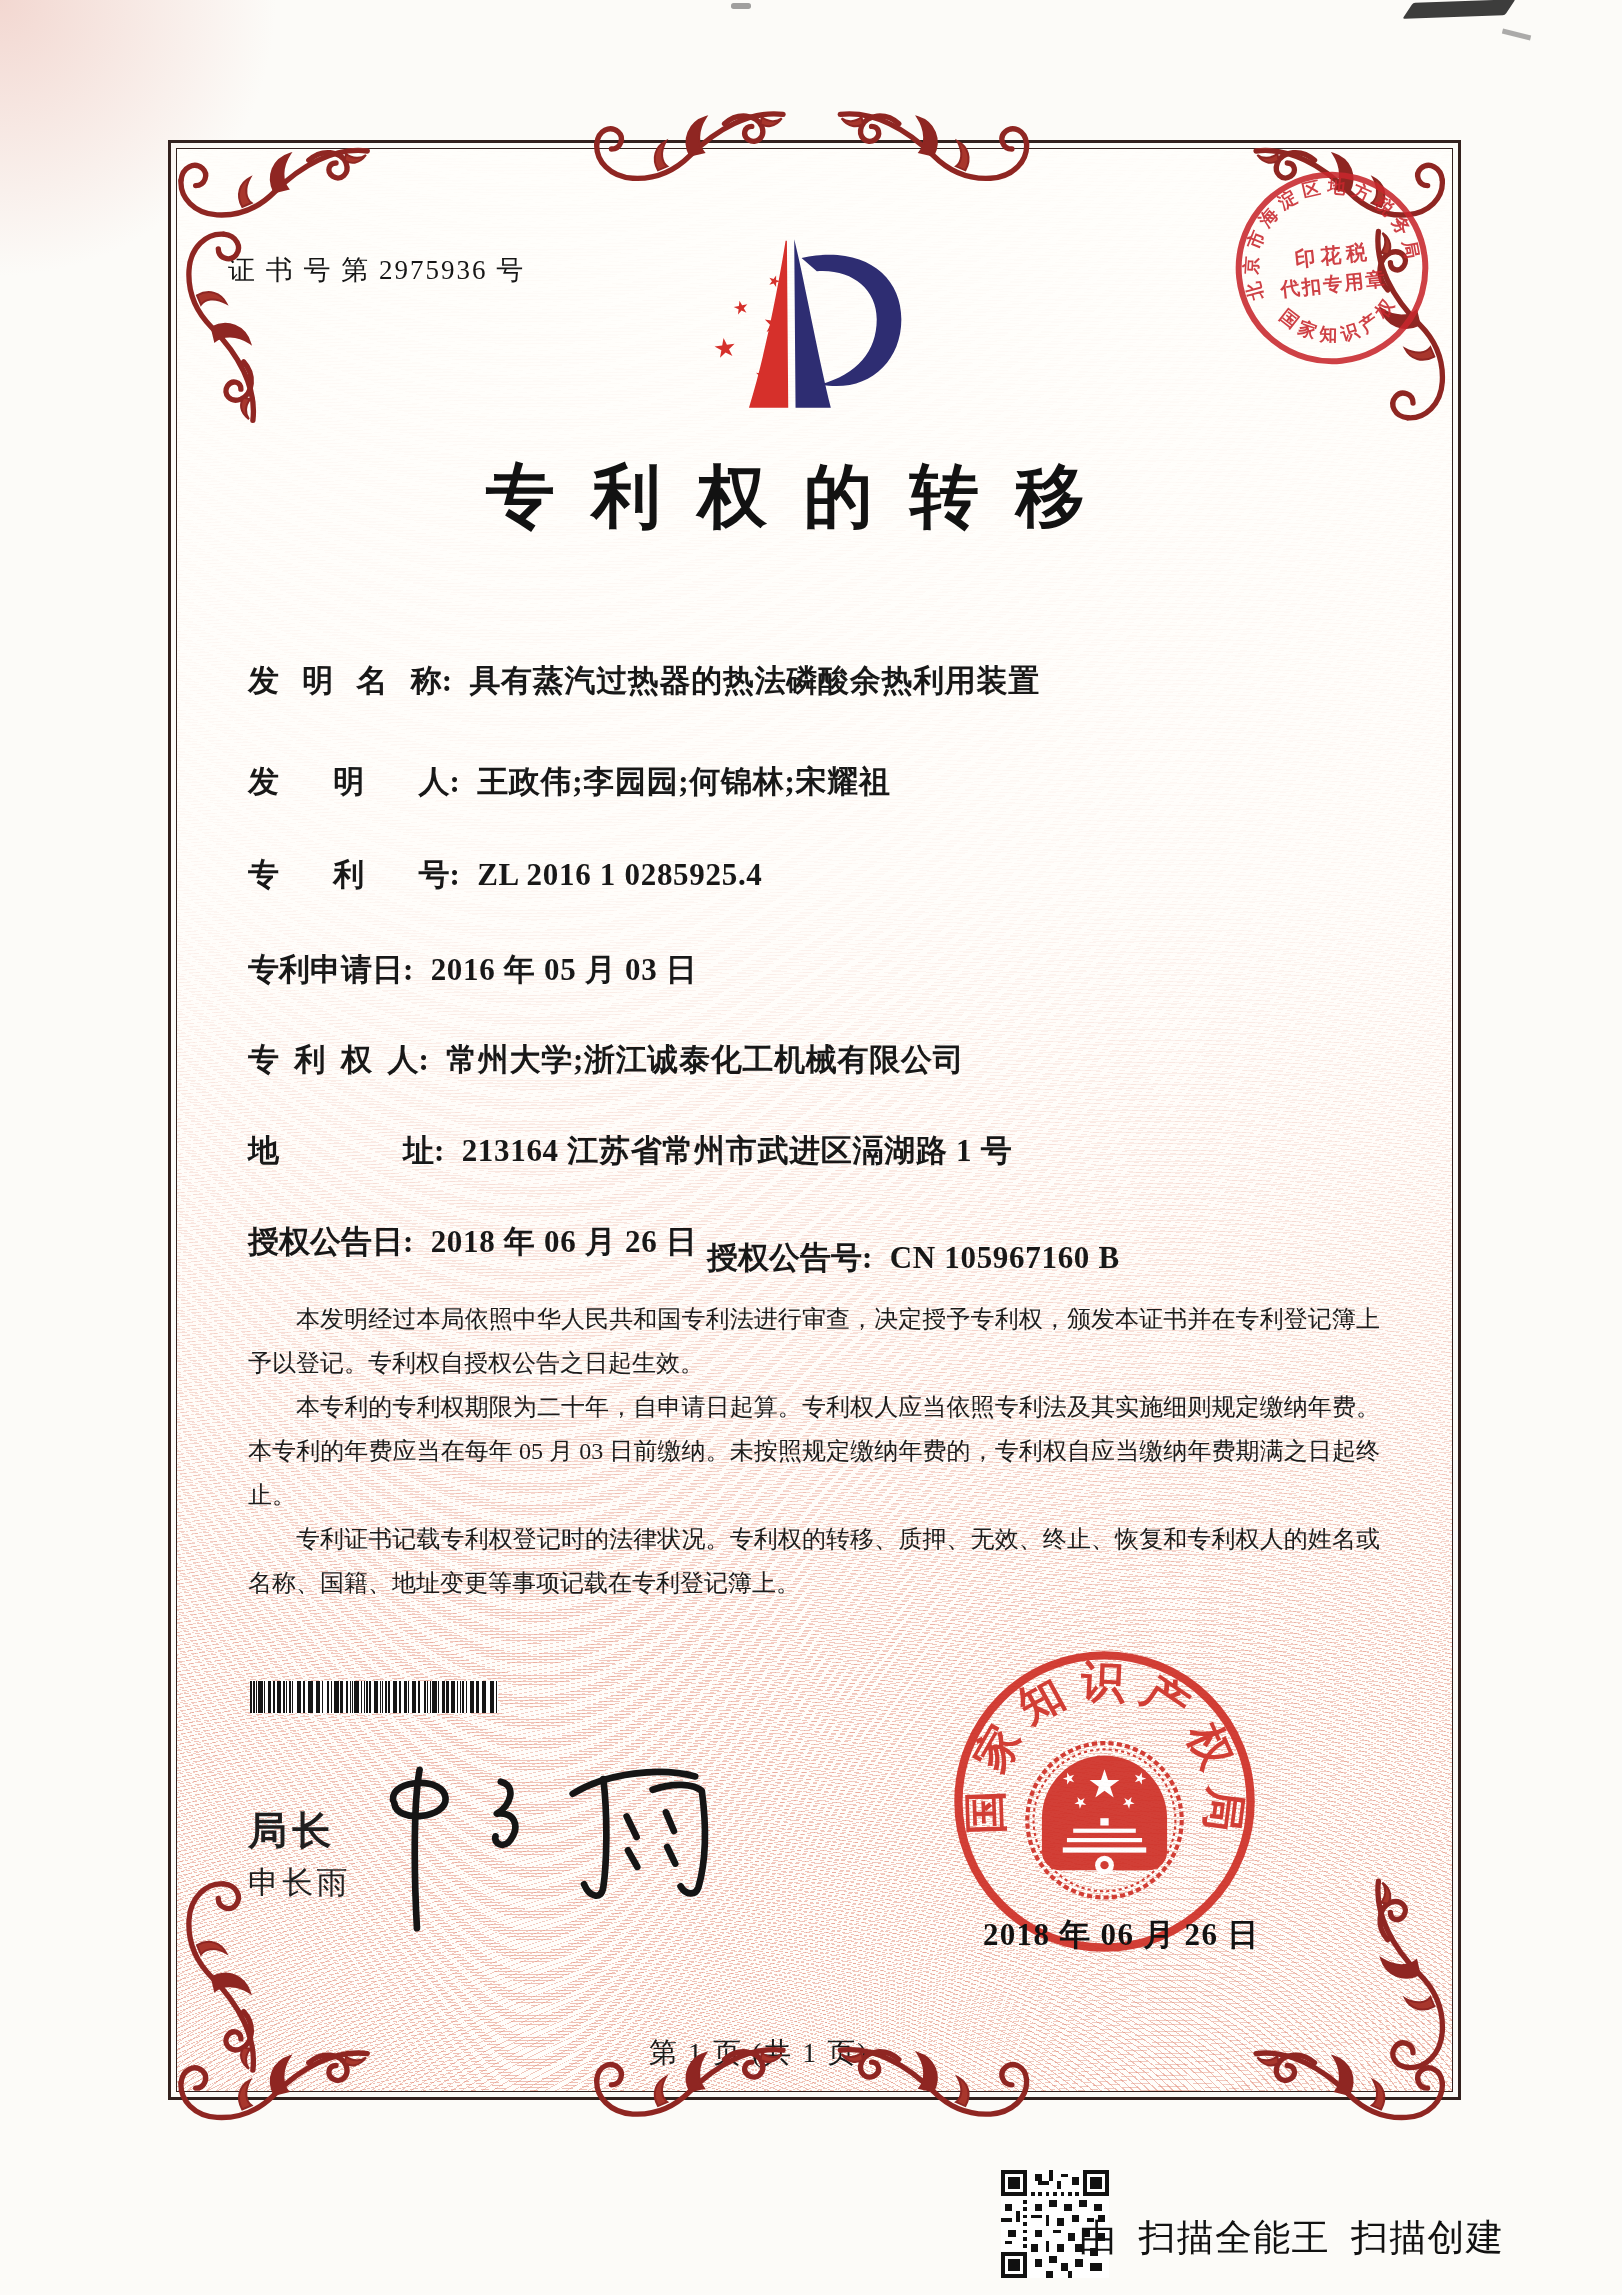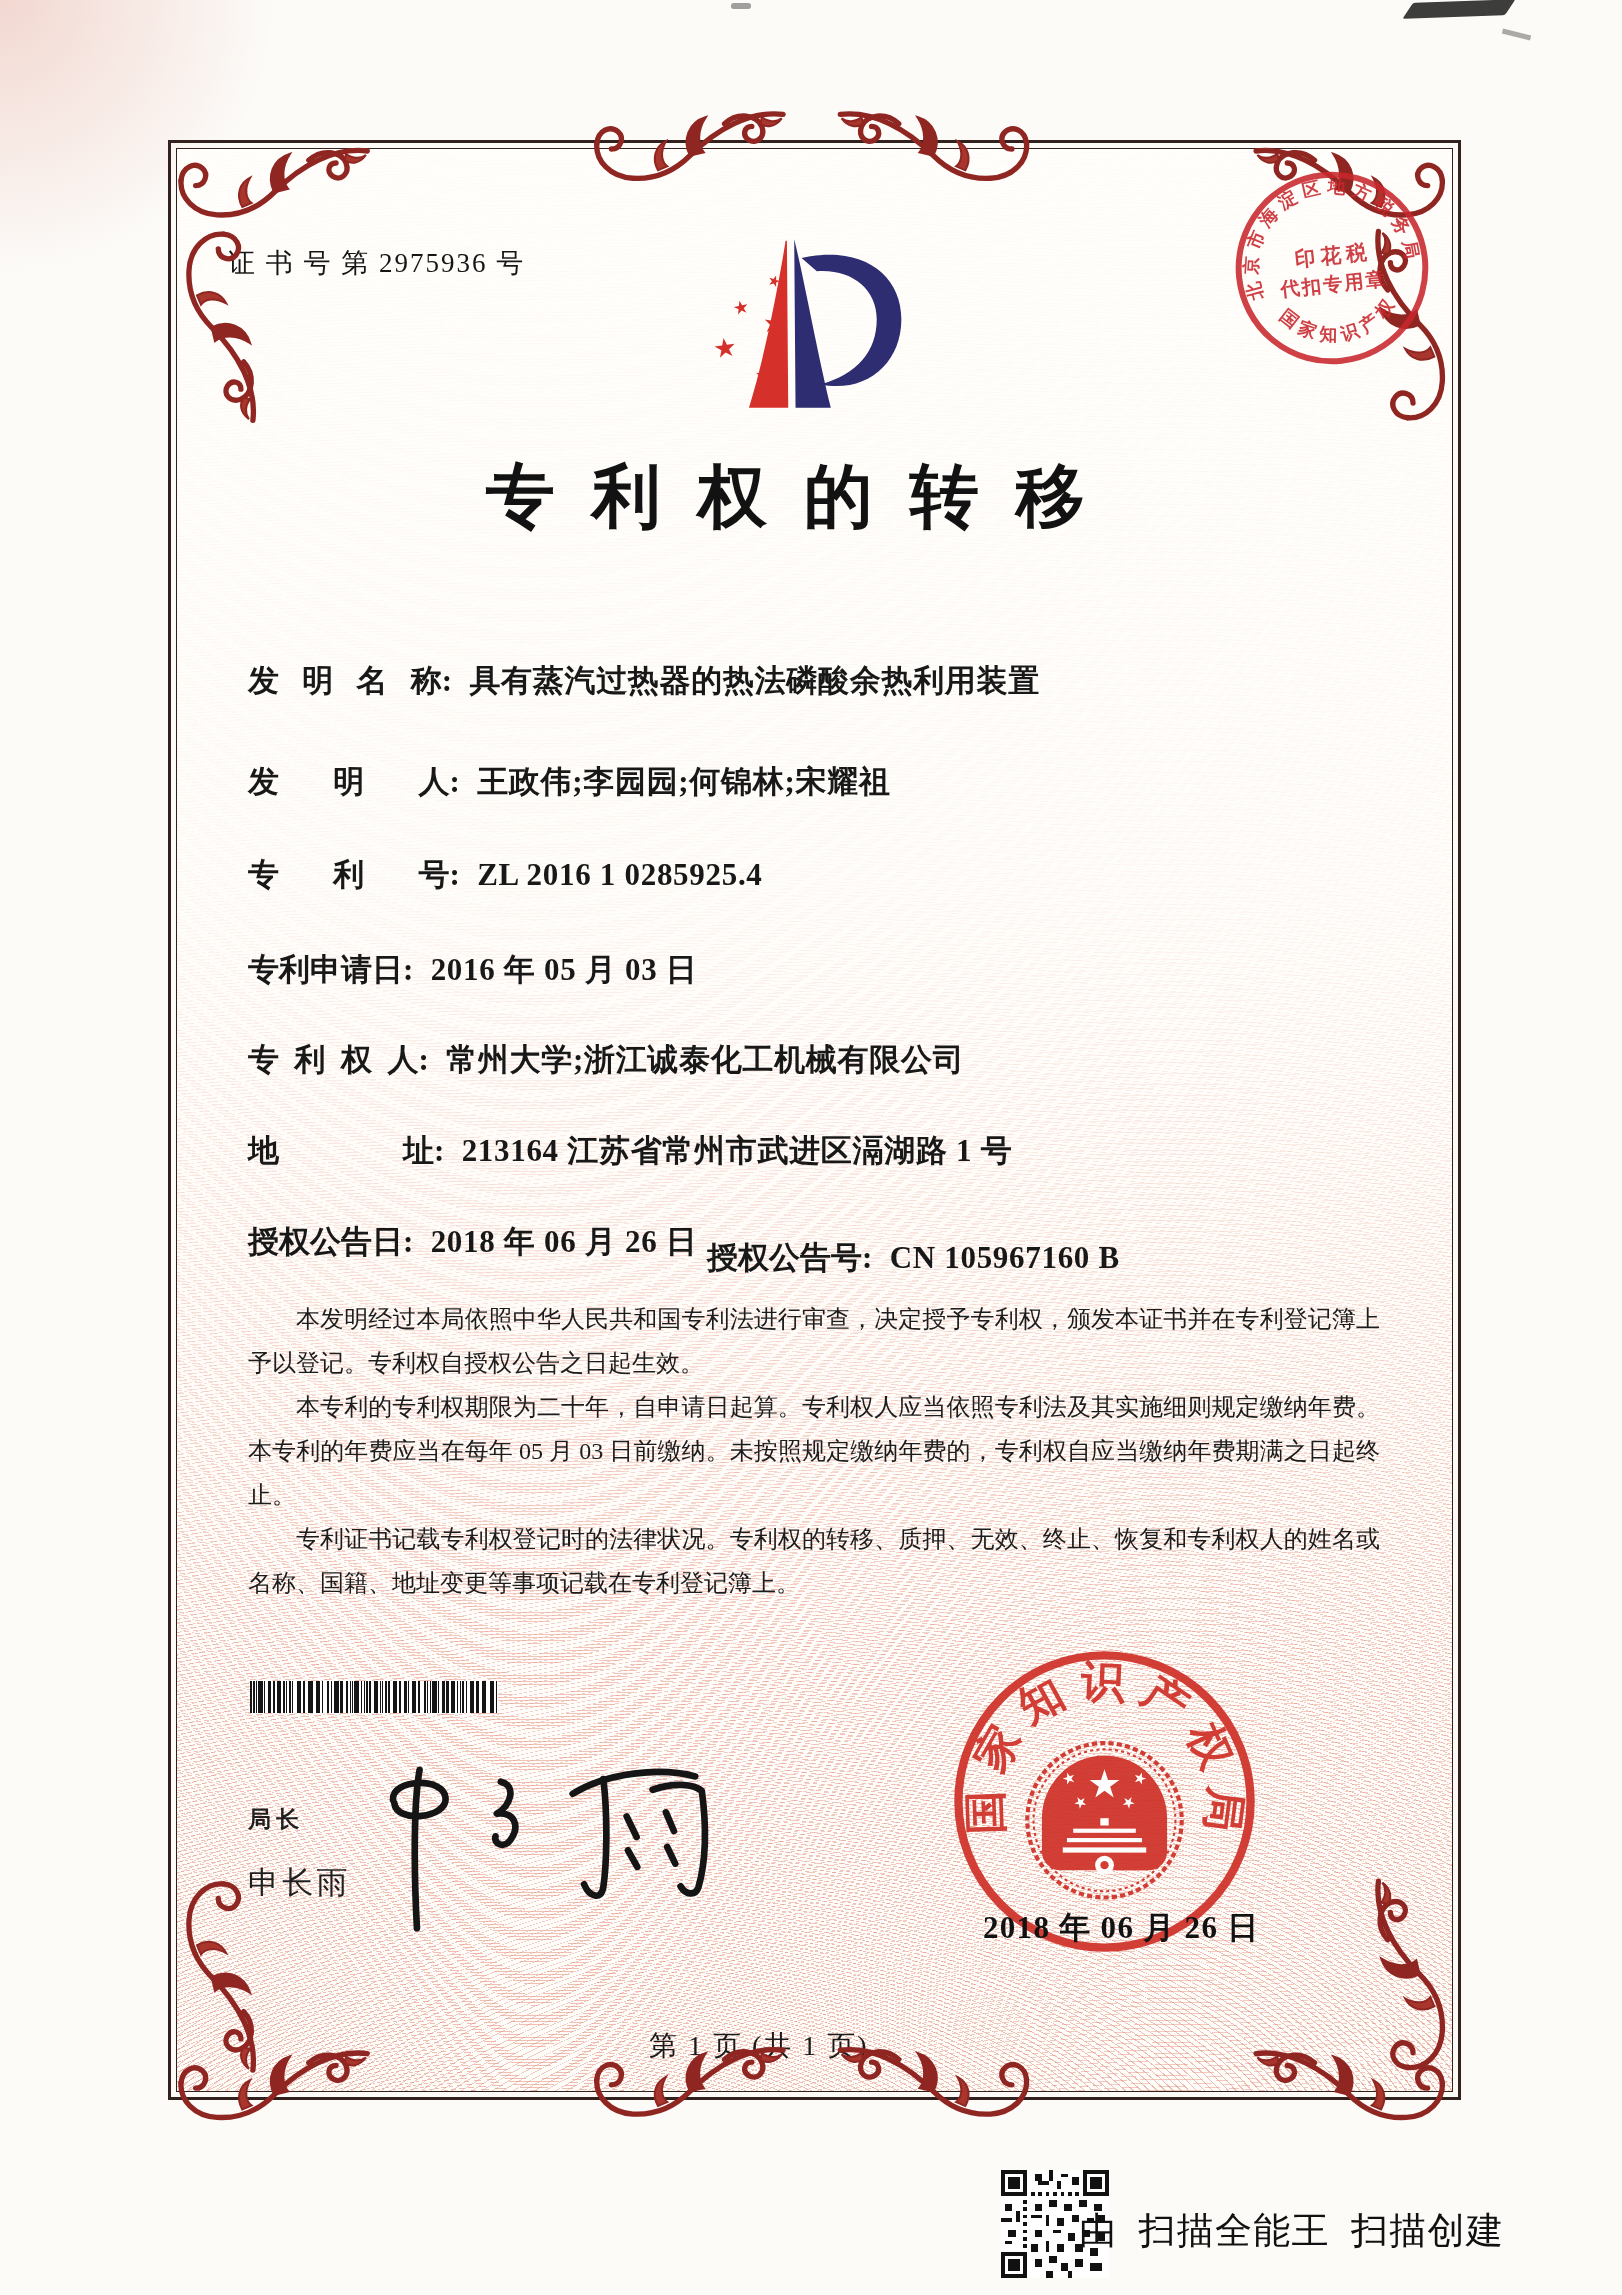--- a/index.html
+++ b/index.html
@@ -6,7 +6,7 @@
   #page{position:relative;width:1622px;height:2295px;background:#fcfbf8;overflow:hidden;
         font-family:"Liberation Serif","DejaVu Serif",serif;color:#1f1f1f;}
   .abs{position:absolute;}
-  .pre{white-space:pre;}
+  .pre{white-space:pre;margin-top:7px;}
 
   
   #corner-tint{left:0;top:0;width:279px;height:279px;

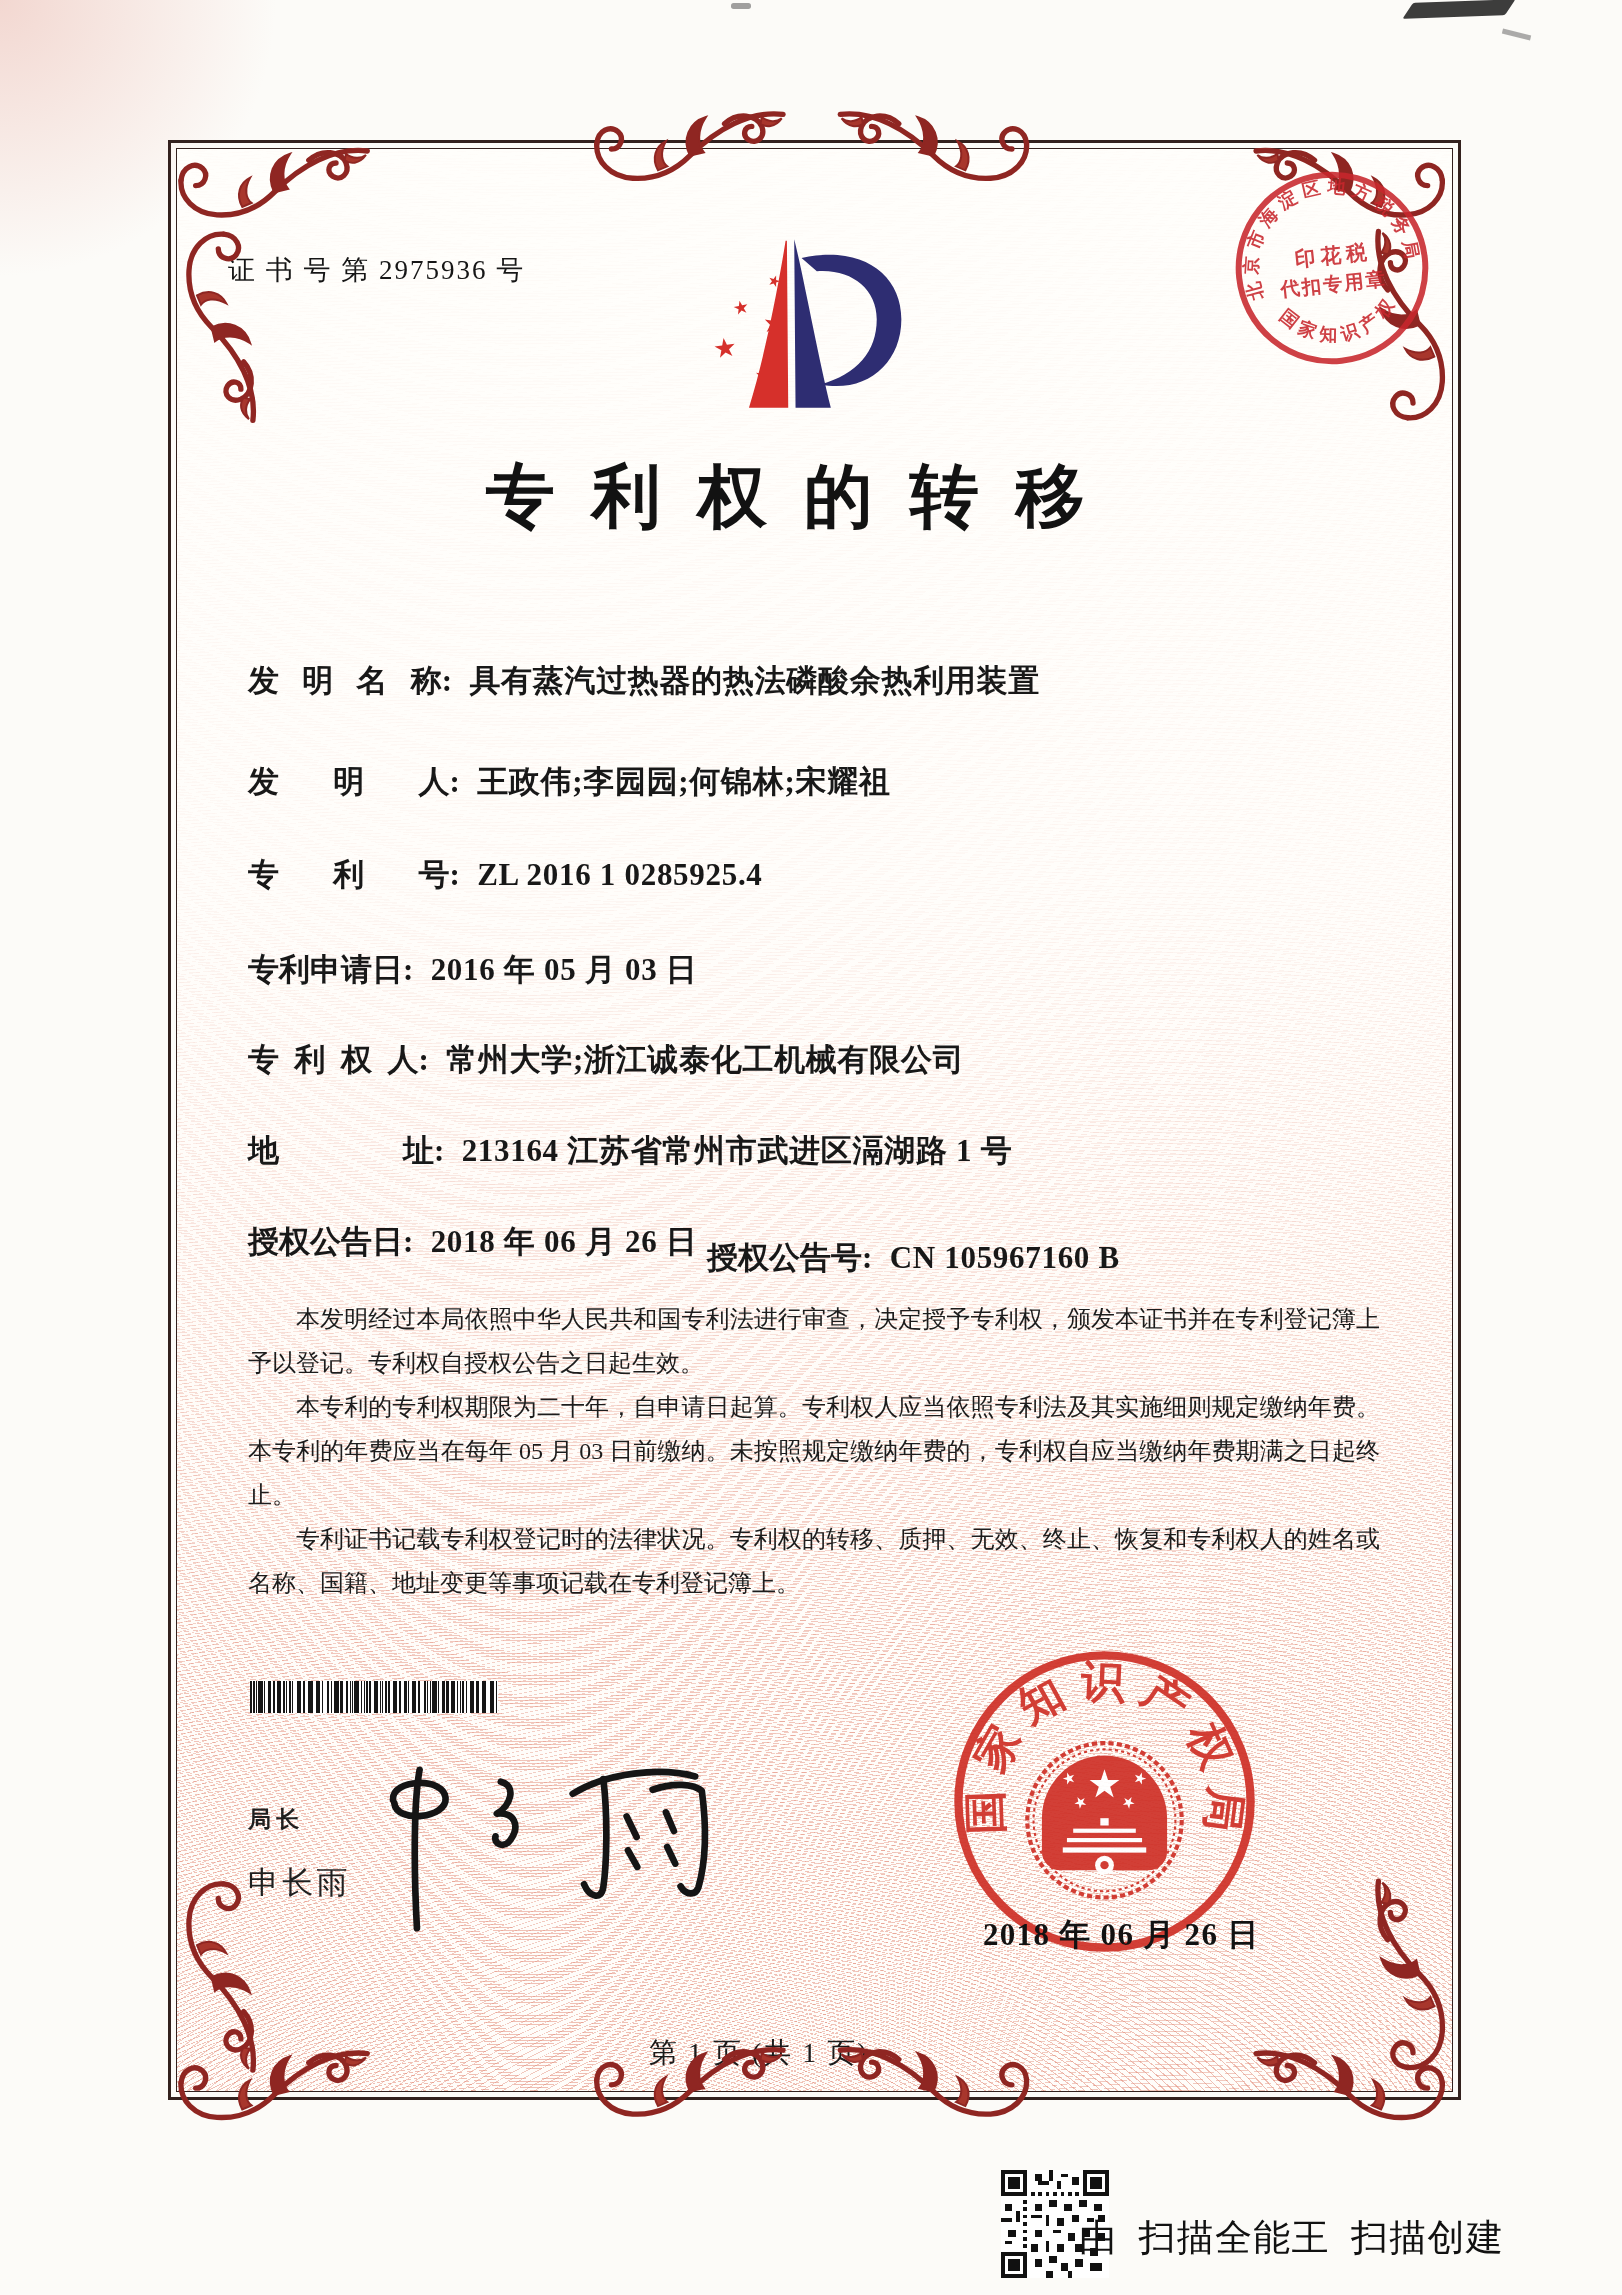--- a/index.html
+++ b/index.html
@@ -44,7 +44,7 @@
       repeating-linear-gradient(90deg,#151515 0 2px,rgba(0,0,0,0) 2px 3.3px,#151515 3.3px 4.7px,rgba(0,0,0,0) 4.7px 8px,#151515 8px 12px,rgba(0,0,0,0) 12px 14px,#151515 14px 15.3px,rgba(0,0,0,0) 15.3px 19.3px),
       repeating-linear-gradient(90deg,#151515 0 1.3px,#ffffff 1.3px 6px);}
 
-  #officer-title{left:248px;top:1804px;font-size:23px;letter-spacing:5.3px;font-weight:600;}
+  #officer-title{left:248px;top:1804px;font-size:39px;letter-spacing:5.3px;font-weight:600;}
   #officer-name{left:248px;top:1862px;font-size:31px;letter-spacing:3.3px;font-weight:400;}
 
   #seal-date{left:983px;top:1907px;font-size:31px;letter-spacing:1.3px;color:#121212;z-index:6;font-weight:600;}

